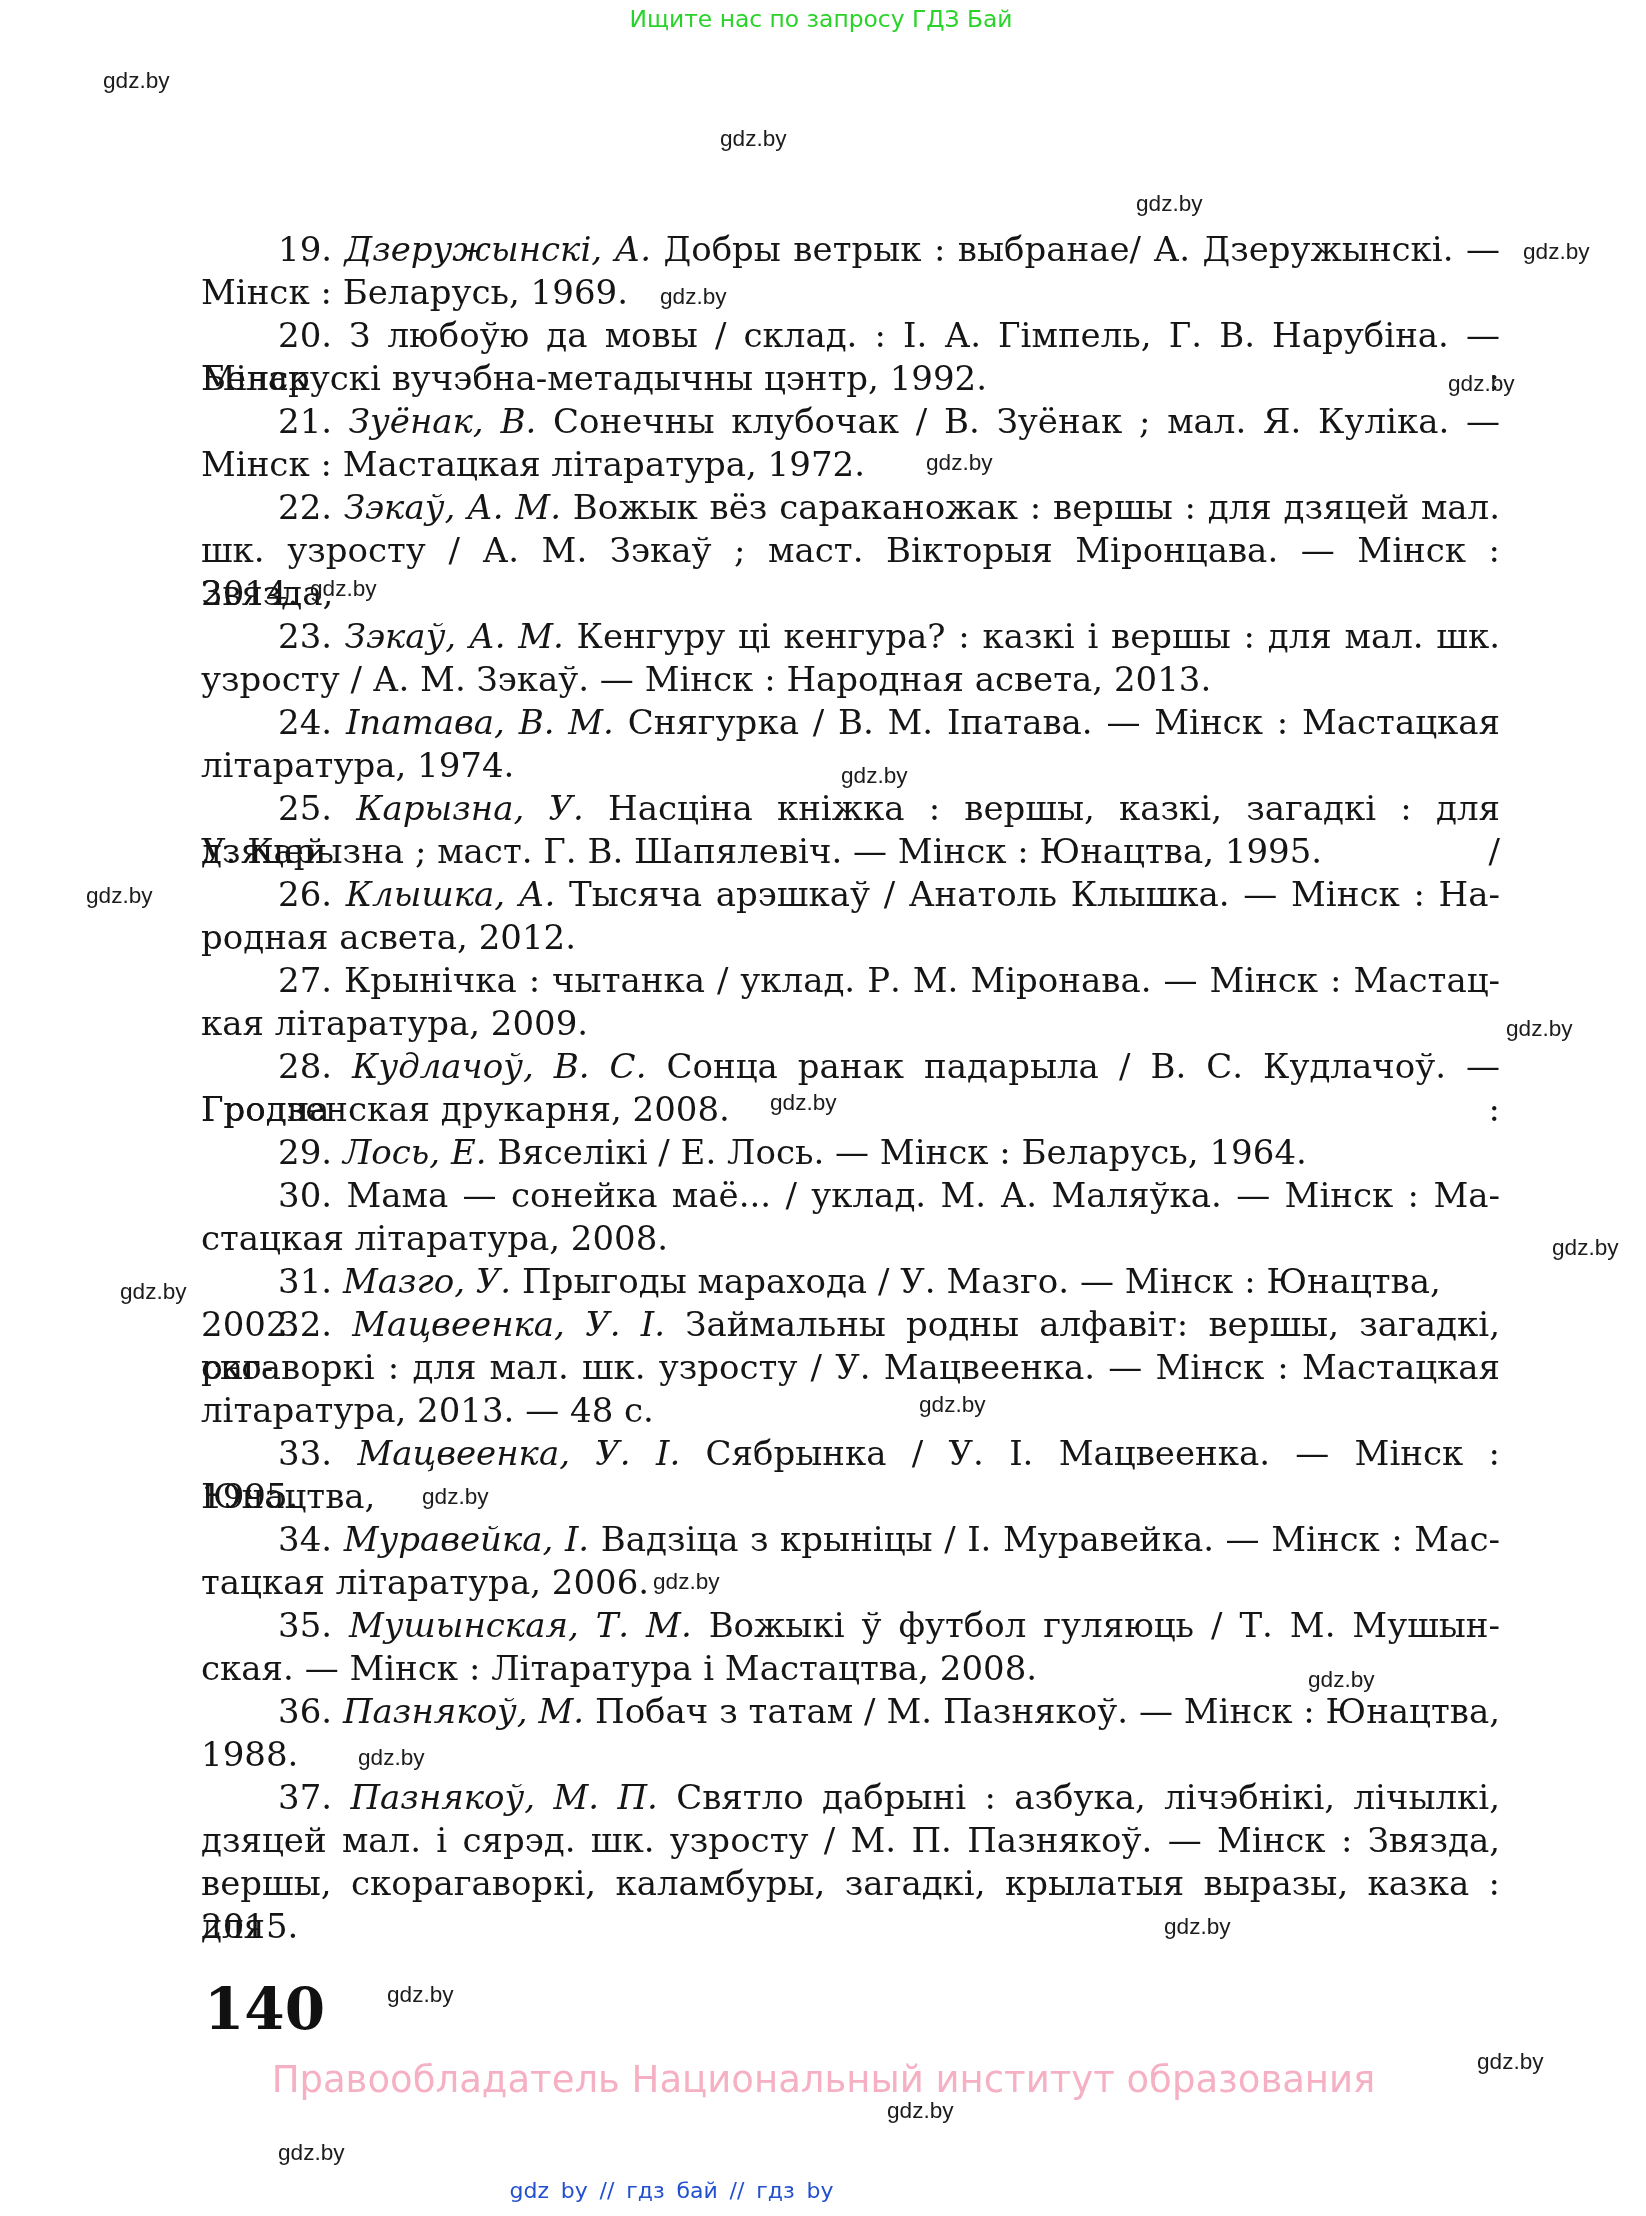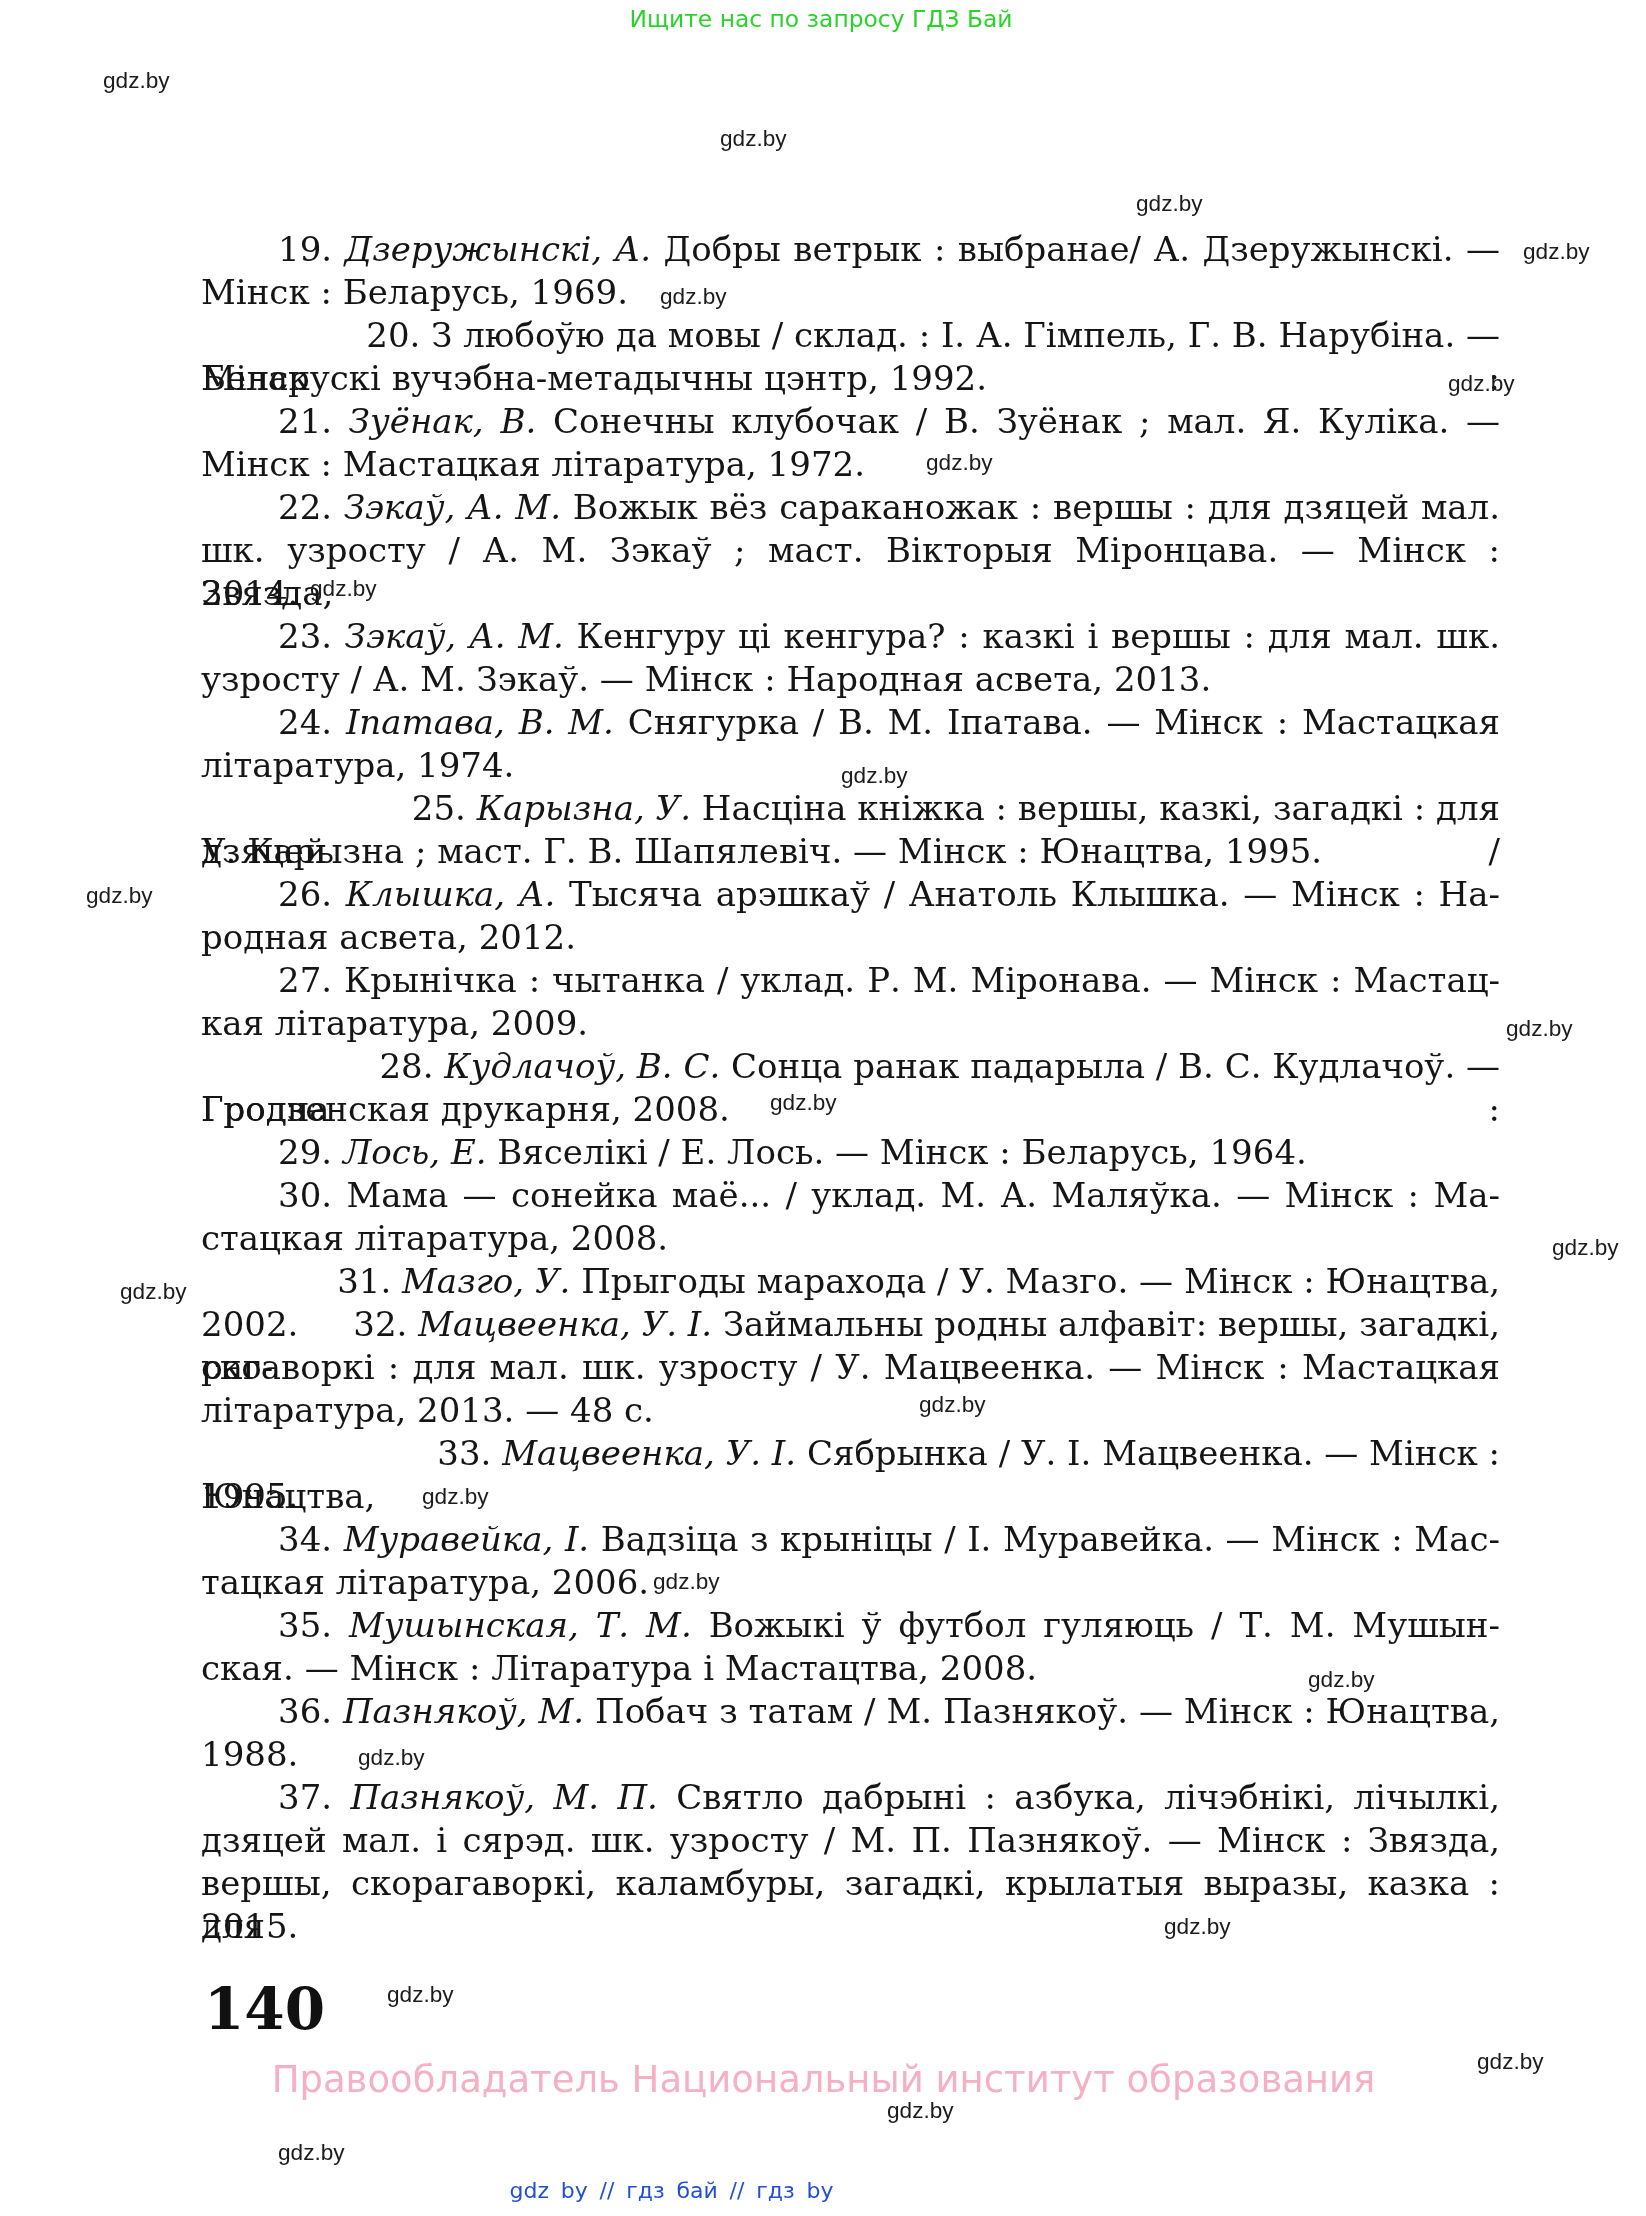--- a/index.html
+++ b/index.html
@@ -43,7 +43,6 @@
   }
   .bib-line.indent{
     text-indent:77px;
-    text-align:right;
   }
   .au{font-style:italic;}
   .wm{

